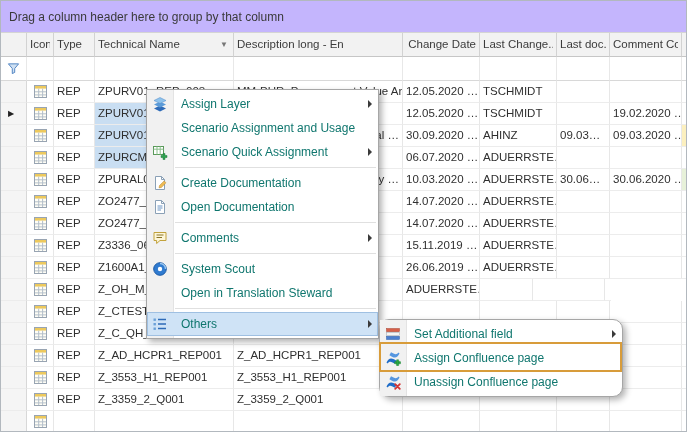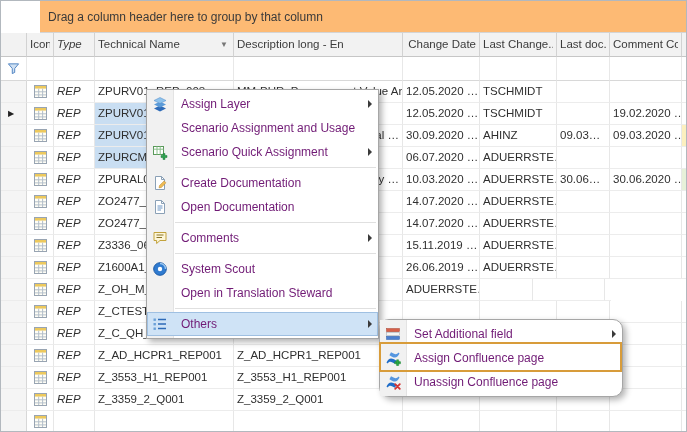--- a/index.html
+++ b/index.html
@@ -6,8 +6,8 @@
   html,body{background:#e9e9e9;}
   .app{position:relative;width:687px;height:432px;border:1px solid #b2b8be;background:#fff;
        font-family:"Liberation Sans","DejaVu Sans",sans-serif;overflow:hidden;}
-  .group-panel{height:32px;background:#fdba74;border-bottom:1px solid #d4d4d4;display:flex;
-       align-items:center;padding-left:8px;font-size:12px;color:#3a3a3a;margin-left:39px;}
+  .group-panel{height:32px;background:#c4b5fd;border-bottom:1px solid #d4d4d4;display:flex;
+       align-items:center;padding-left:8px;font-size:12px;color:#3a3a3a;}
   .hdr,.frow,.row{display:flex;}
   .cell{flex:none;height:22px;line-height:21px;padding:0 3px;overflow:hidden;white-space:nowrap;
        font-size:11.5px;color:#2f2f2f;border-right:1px solid #e7e7e7;border-bottom:1px solid #ececec;}

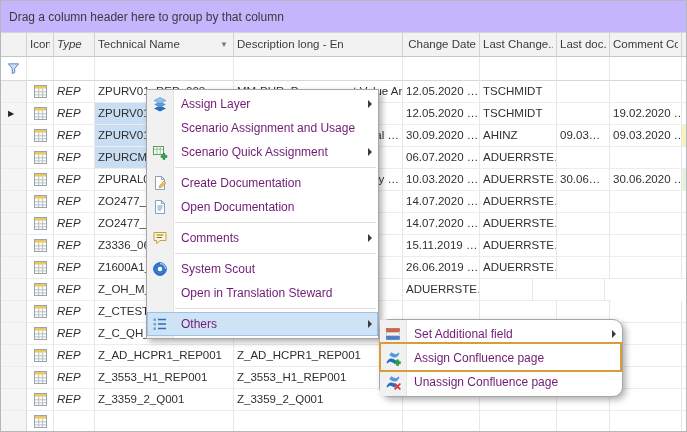--- a/index.html
+++ b/index.html
@@ -12,7 +12,7 @@
   .cell{flex:none;height:22px;line-height:21px;padding:0 3px;overflow:hidden;white-space:nowrap;
        font-size:11.5px;color:#2f2f2f;border-right:1px solid #e7e7e7;border-bottom:1px solid #ececec;}
   .w0{width:26px;background:#f5f5f5;border-right-color:#d8d8d8;}
-  .w1{width:27px;} .w2{width:41px;font-style:italic;} .w3{width:139px;} .w4{width:169px;}
+  .w1{width:27px;} .w2{width:41px;} .w3{width:139px;} .w4{width:169px;}
   .w5{width:77px;text-align:right;} .w6{width:77px;} .w7{width:53px;} .w8{width:72px;} .w9{width:6px;border-right:none;}
   .h{height:24px;line-height:23px;background:#f2f2f2;border-right:1px solid #d2d2d2;
      border-bottom:1px solid #c6c6c6;color:#3c3c3c;display:flex;align-items:center;}

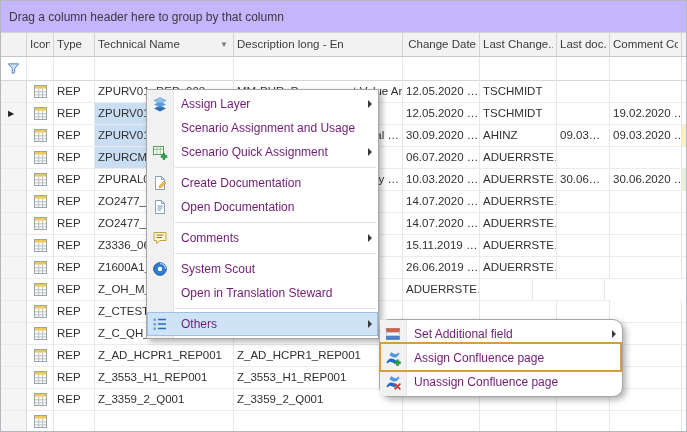--- a/index.html
+++ b/index.html
@@ -35,7 +35,7 @@
         border-right:1px solid #e3e3e3;}
   .main-menu{left:145px;top:88px;width:233px;}
   .sub-menu{left:378px;top:318px;width:244px;z-index:50;border-radius:10px;}
-  .mi{position:relative;height:24px;display:flex;align-items:center;font-size:12px;color:#701a75;cursor:default;}
+  .mi{position:relative;height:24px;display:flex;align-items:center;font-size:12px;color:#0f766e;cursor:default;}
   .mic{width:26px;flex:none;display:flex;align-items:center;justify-content:center;}
   .mic svg{width:16px;height:16px;}
   .ml{flex:1;margin-left:8px;overflow:hidden;white-space:nowrap;}

